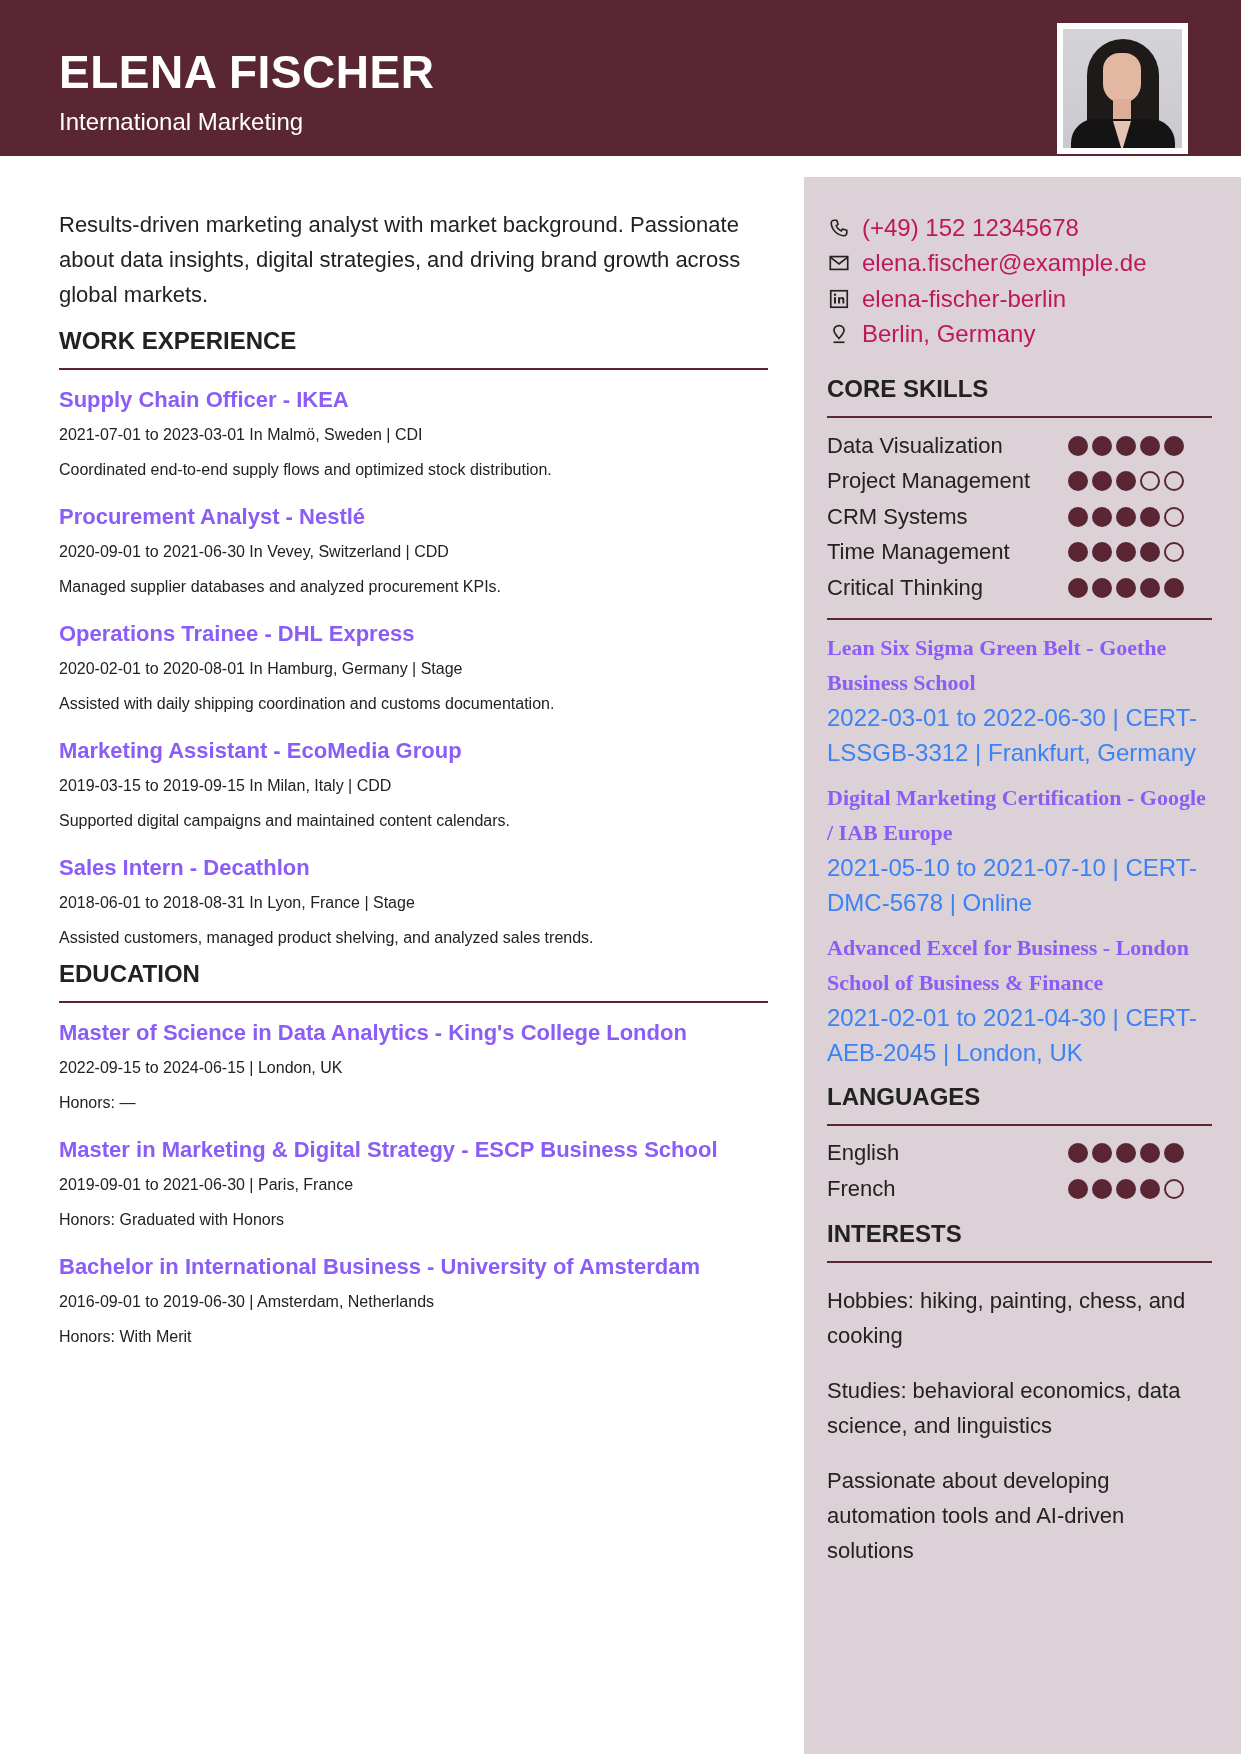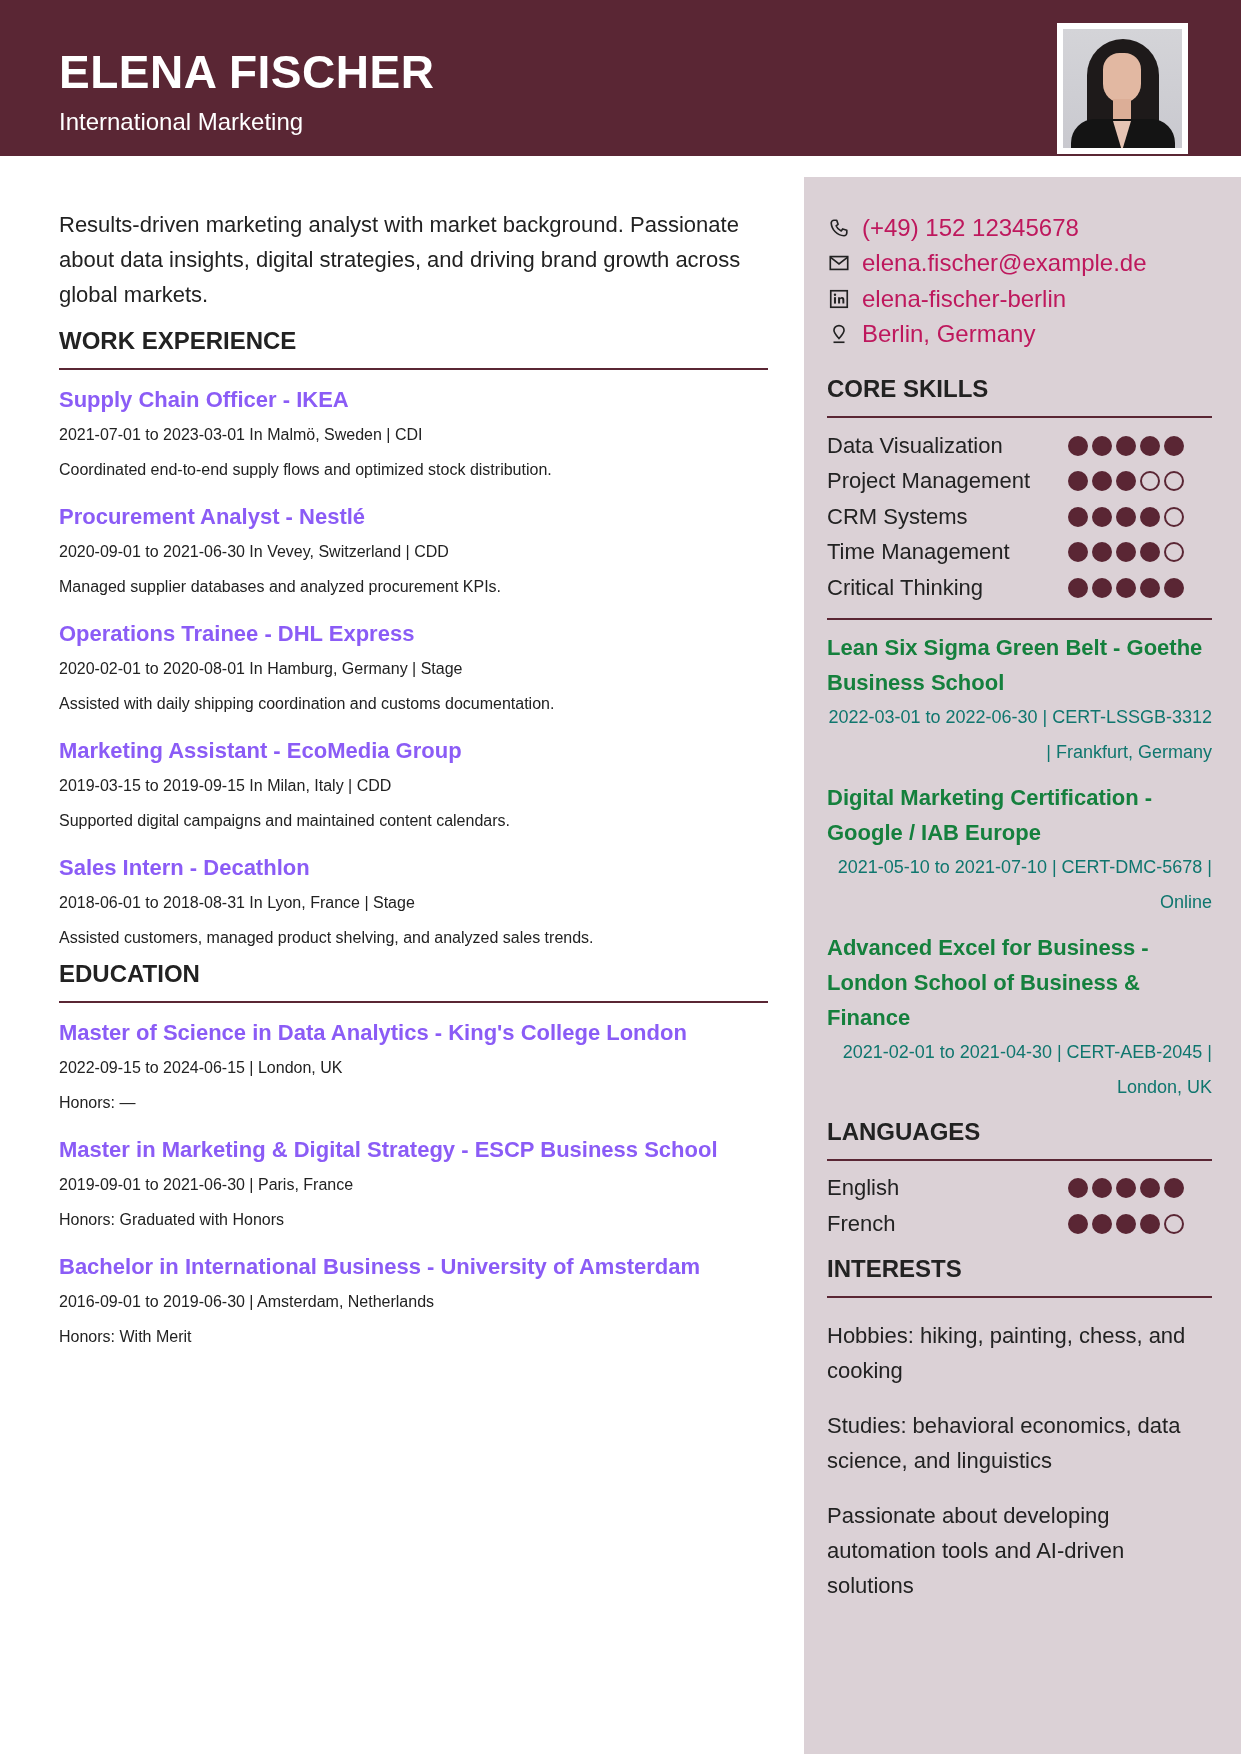--- a/index.html
+++ b/index.html
@@ -42,7 +42,7 @@
   .dot.empty { background: transparent; }
 
   .cert { margin-bottom: 10px; }
-  .cert .t { font-size: 22px; font-weight: bold; line-height: 35px; color: #15803d; }
+  .cert .t { font-size: 22px; font-weight: bold; line-height: 35px; color: #8b5cf6; font-family: Liberation Serif, serif; }
   .cert .l { font-size: 18px; line-height: 35px; color: #0f766e; text-align: right; }
 
   .interest { font-size: 22px; line-height: 35px; color: #222; margin-bottom: 10px; margin-top: 20px; }

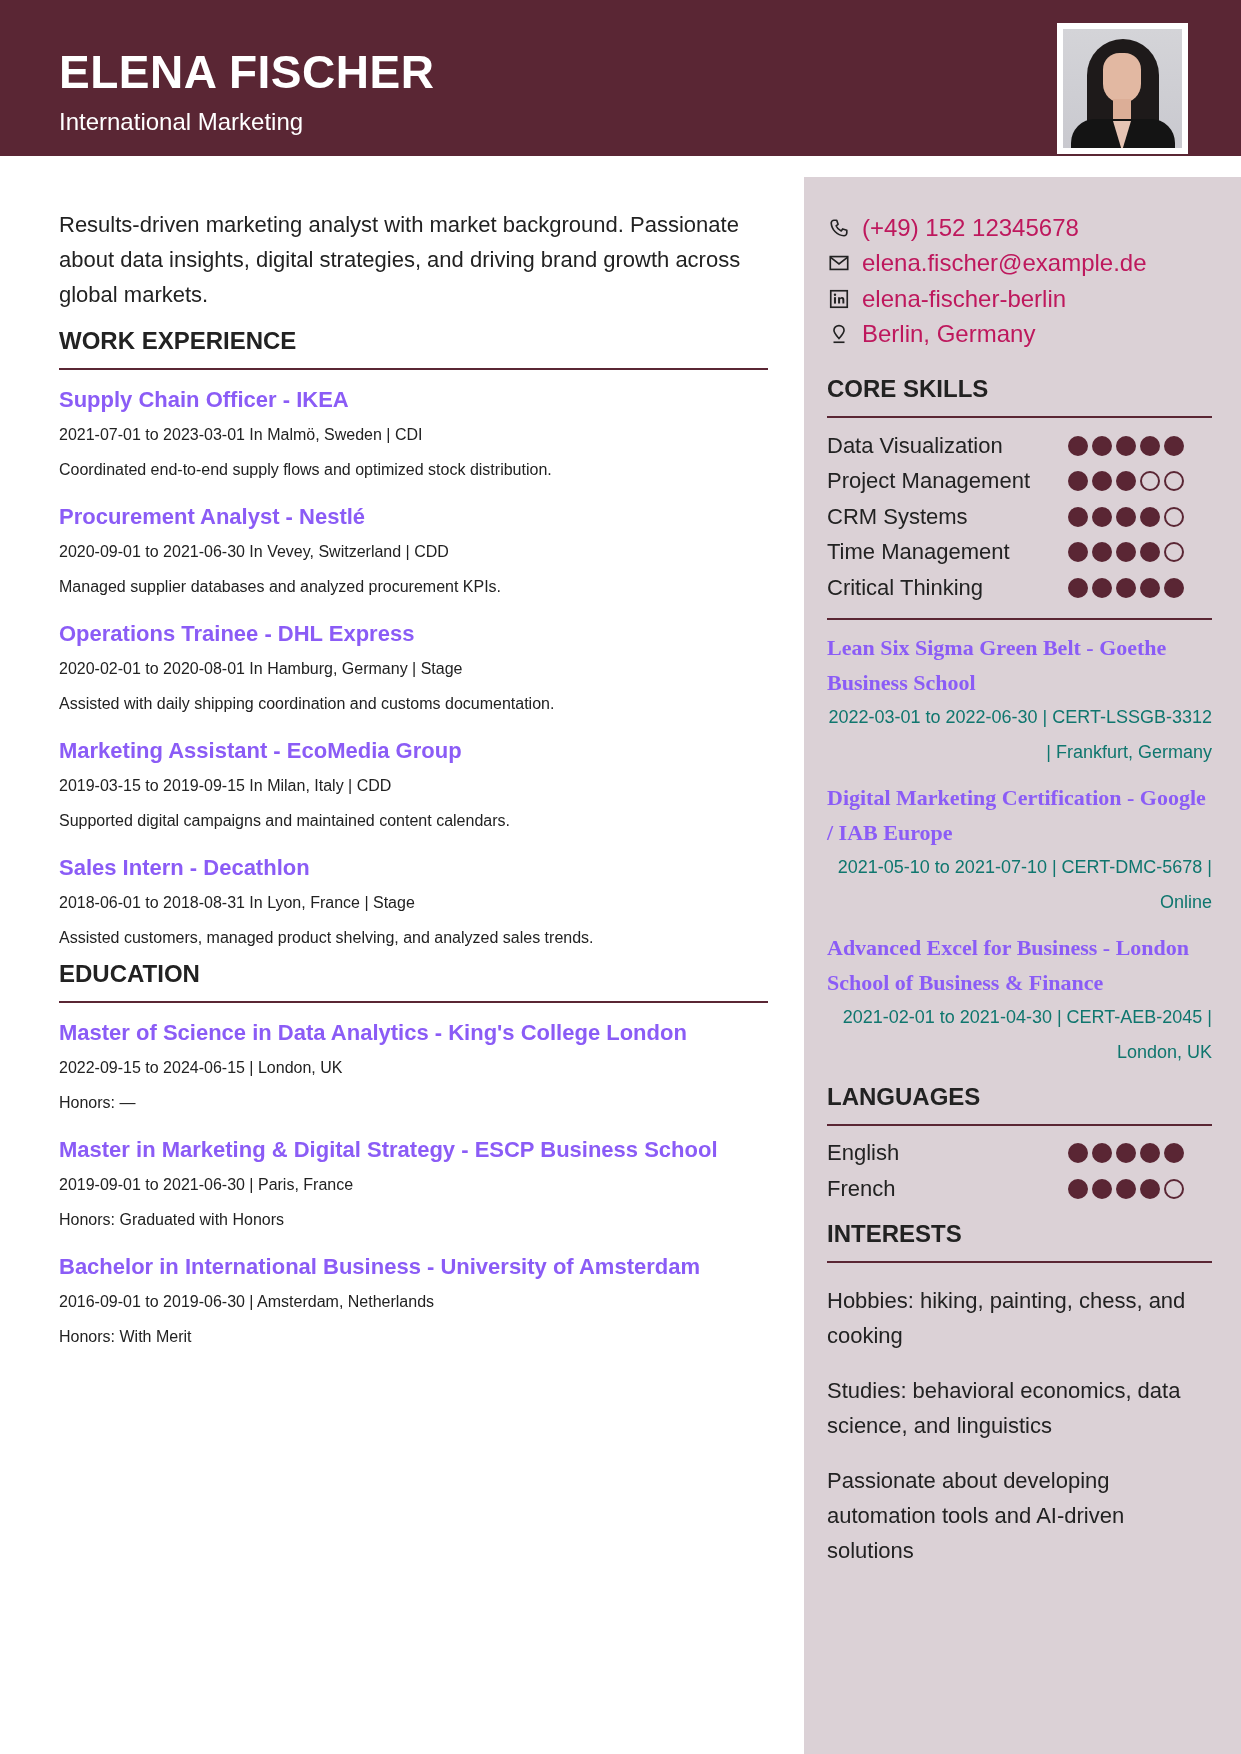--- a/index.html
+++ b/index.html
@@ -43,7 +43,7 @@
 
   .cert { margin-bottom: 10px; }
   .cert .t { font-size: 22px; font-weight: bold; line-height: 35px; color: #8b5cf6; font-family: Liberation Serif, serif; }
-  .cert .l { font-size: 18px; line-height: 35px; color: #0f766e; text-align: right; }
+  .cert .l { font-size: 24px; line-height: 35px; color: #3b82f6; }
 
   .interest { font-size: 22px; line-height: 35px; color: #222; margin-bottom: 10px; margin-top: 20px; }
 </style>

